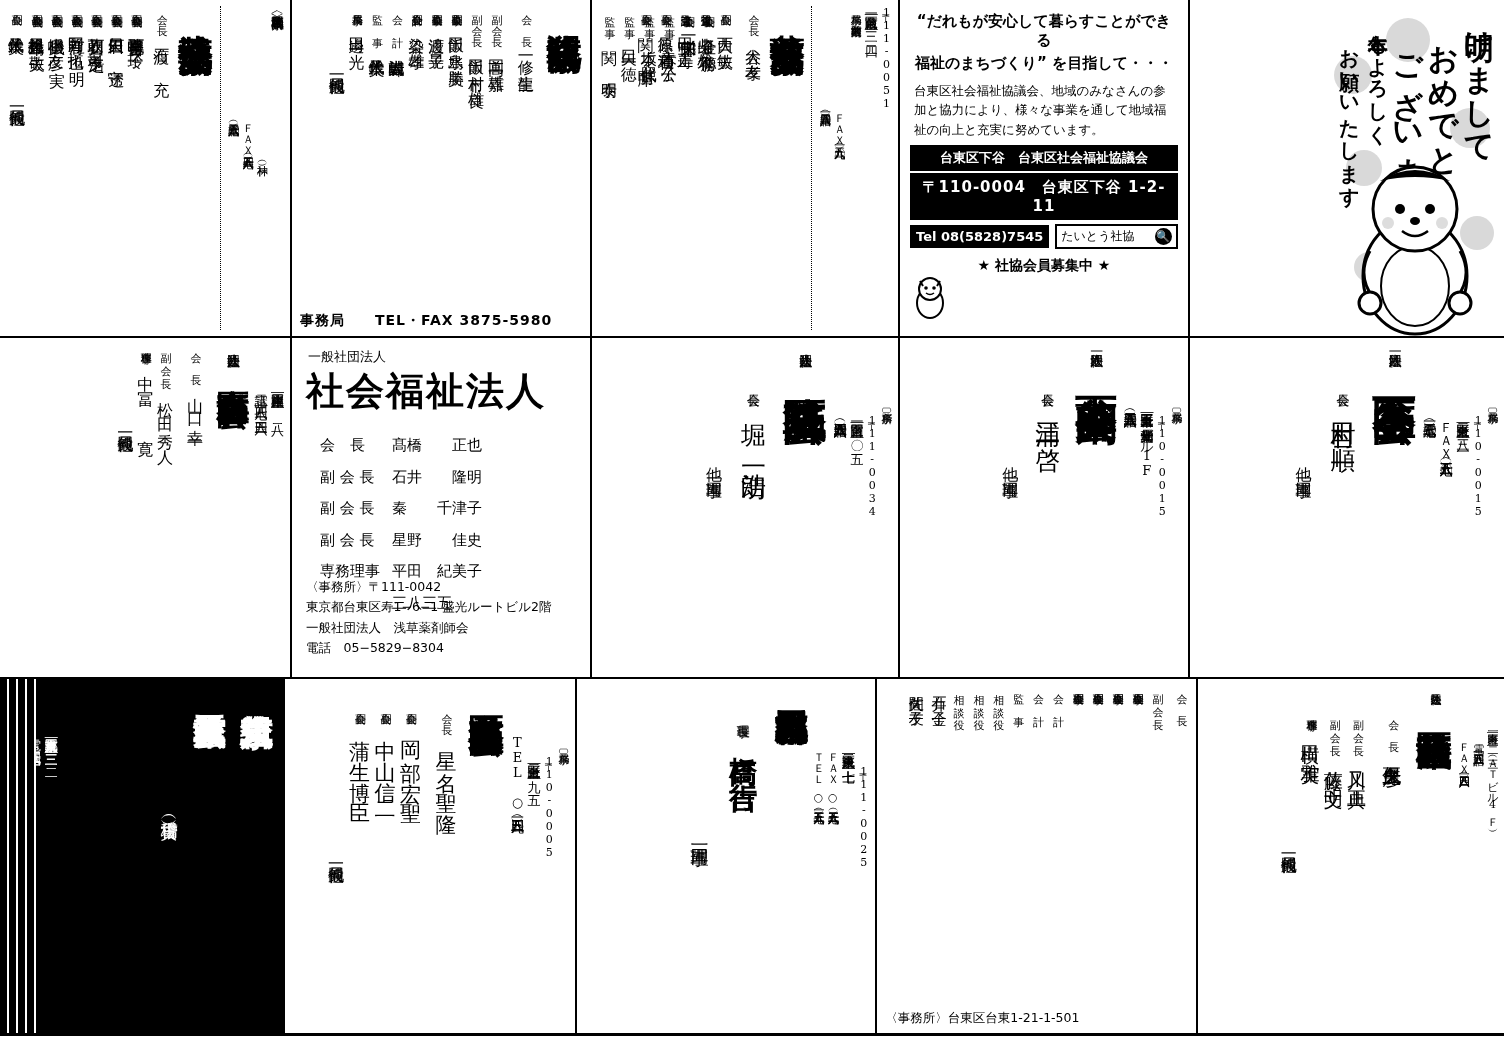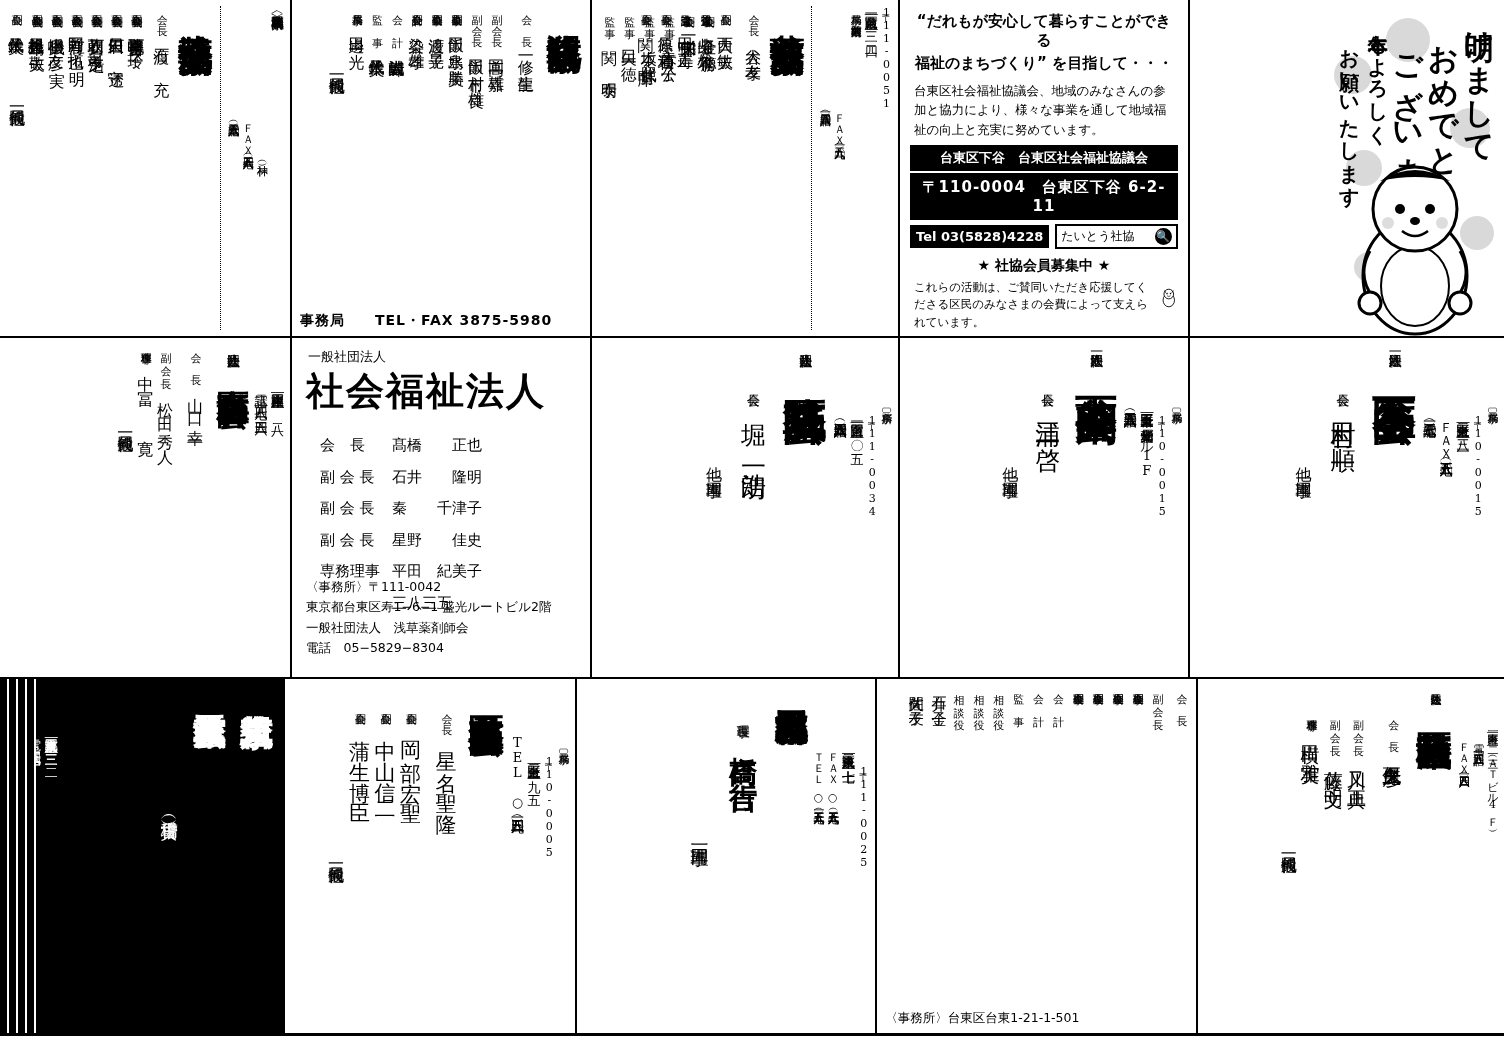--- a/index.html
+++ b/index.html
@@ -405,7 +405,7 @@
         <h2>福祉のまちづくり” を目指して・・・</h2>
         <p class="body">台東区社会福祉協議会、地域のみなさんの参加と協力により、様々な事業を通して地域福祉の向上と充実に努めています。</p>
         <div class="blackbar">台東区下谷　台東区社会福祉協議会</div>
-        <div class="addrbar">〒110-0004　台東区下谷 6-2-11</div>
+        <div class="addrbar">〒110-0004　台東区下谷 1-2-11</div>
         <div class="telrow">
           <span class="tel">Tel 03(5828)4228</span>
           <span class="searchbox">

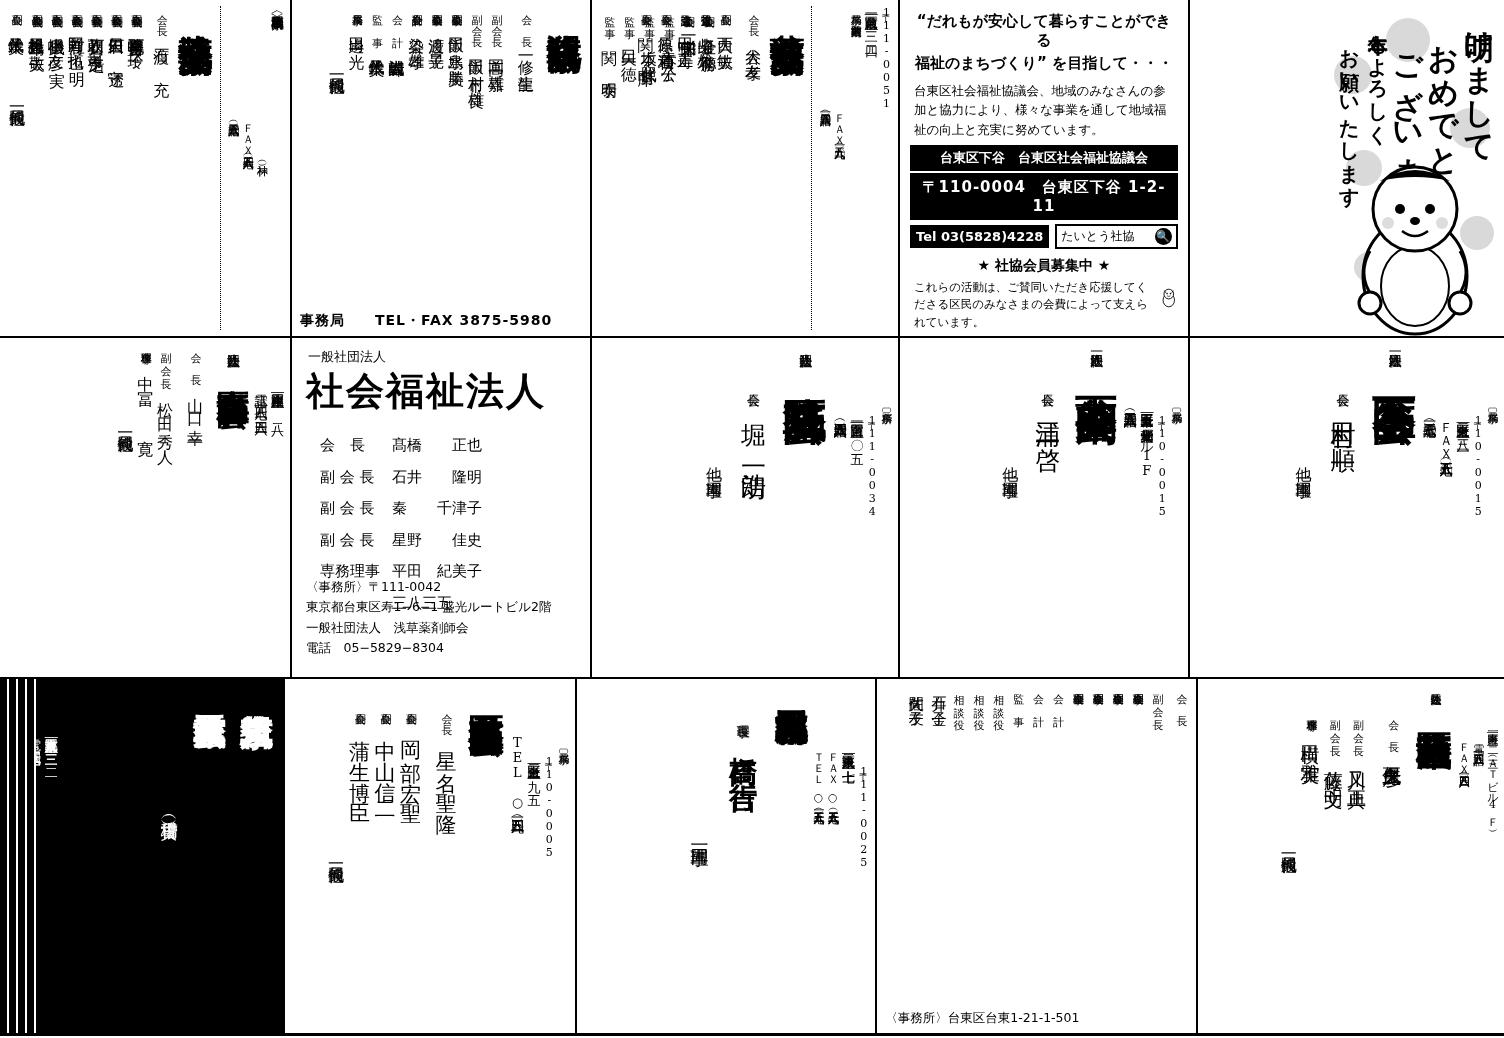--- a/index.html
+++ b/index.html
@@ -407,7 +407,7 @@
         <div class="blackbar">台東区下谷　台東区社会福祉協議会</div>
         <div class="addrbar">〒110-0004　台東区下谷 1-2-11</div>
         <div class="telrow">
-          <span class="tel">Tel 03(5828)4228</span>
+          <span class="tel">Tel 08(5828)7545</span>
           <span class="searchbox">
             <span>たいとう社協</span>
             <span class="mag">🔍</span>

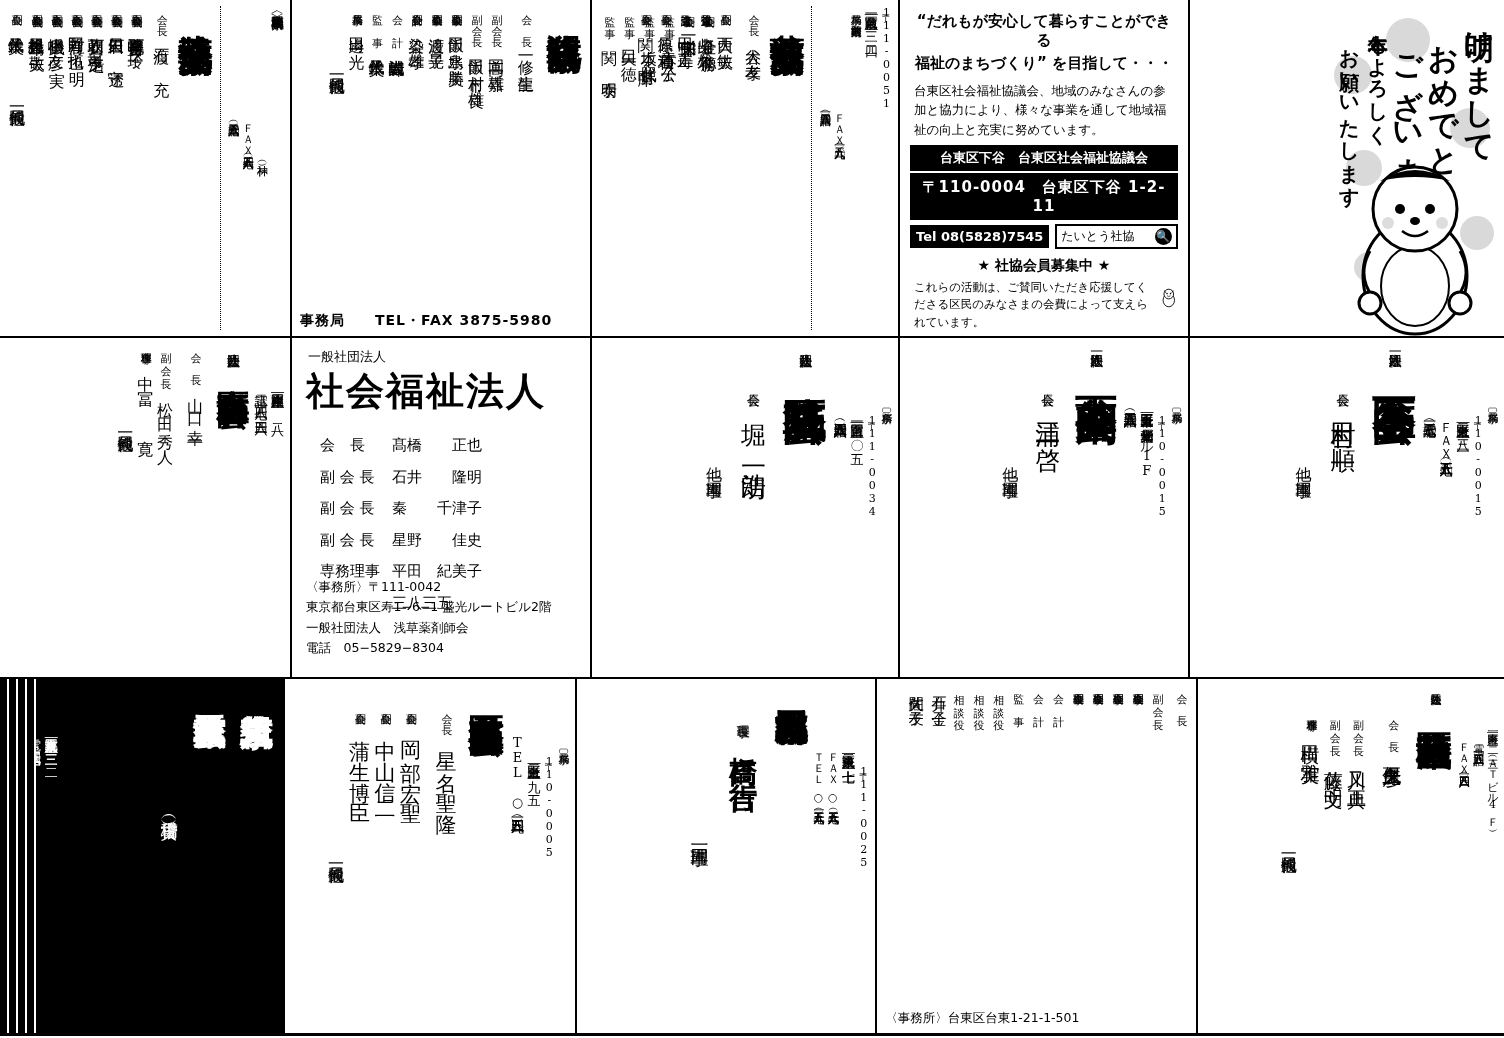--- a/index.html
+++ b/index.html
@@ -415,7 +415,6 @@
         </div>
         <div class="recruit">★ 社協会員募集中 ★</div>
         <div class="noterow">
-          <div class="note">これらの活動は、ご賛同いただき応援してくださる区民のみなさまの会費によって支えられています。</div>
           <svg width="40" height="46" viewBox="0 0 40 46">
             <ellipse cx="20" cy="28" rx="13" ry="15" fill="#fff" stroke="#000" stroke-width="2"></ellipse>
             <circle cx="20" cy="14" r="11" fill="#fff" stroke="#000" stroke-width="2"></circle>

